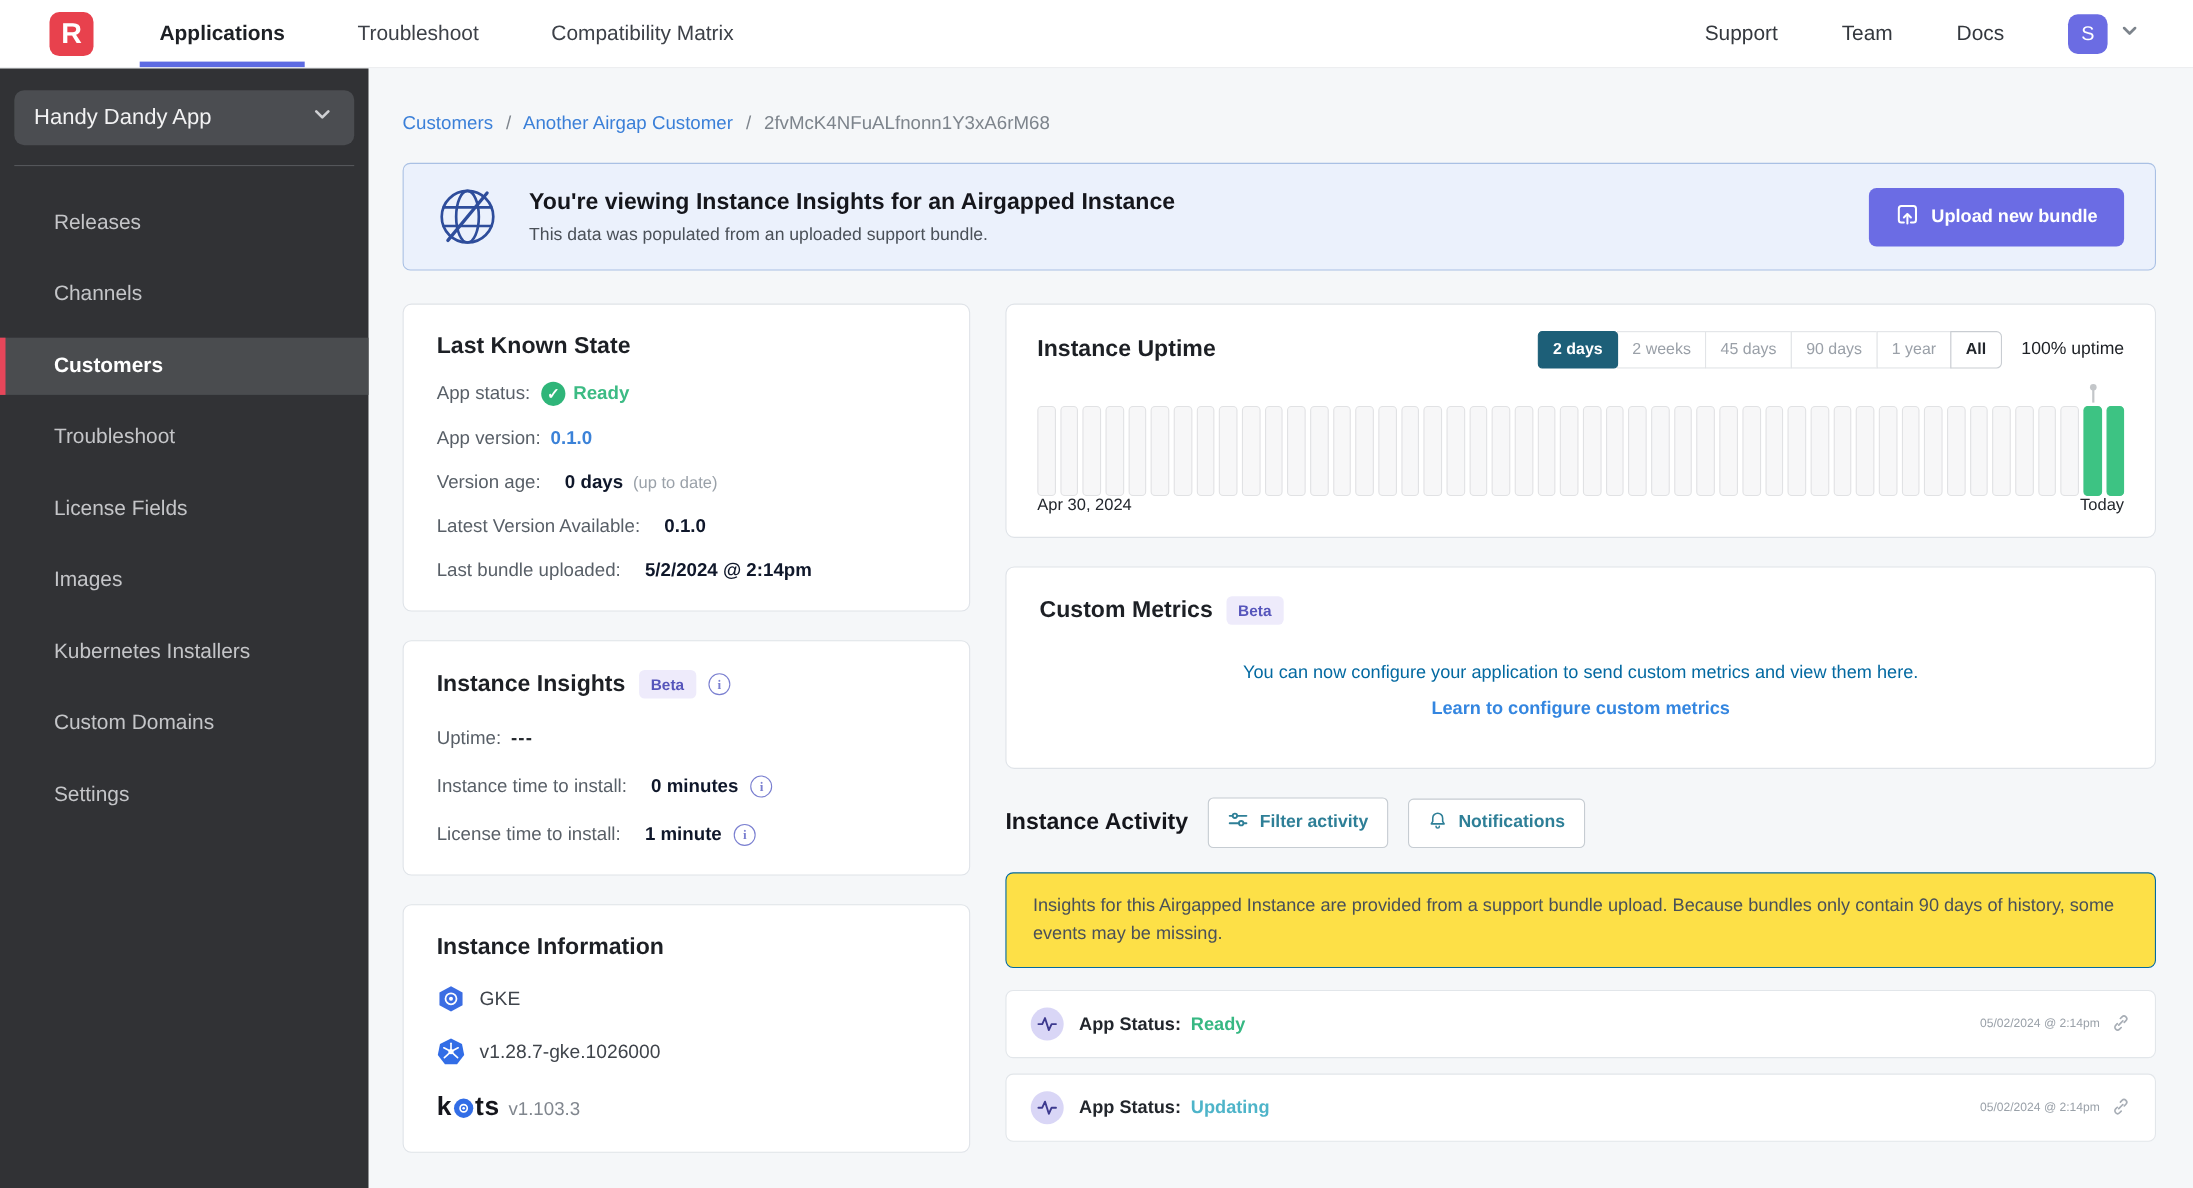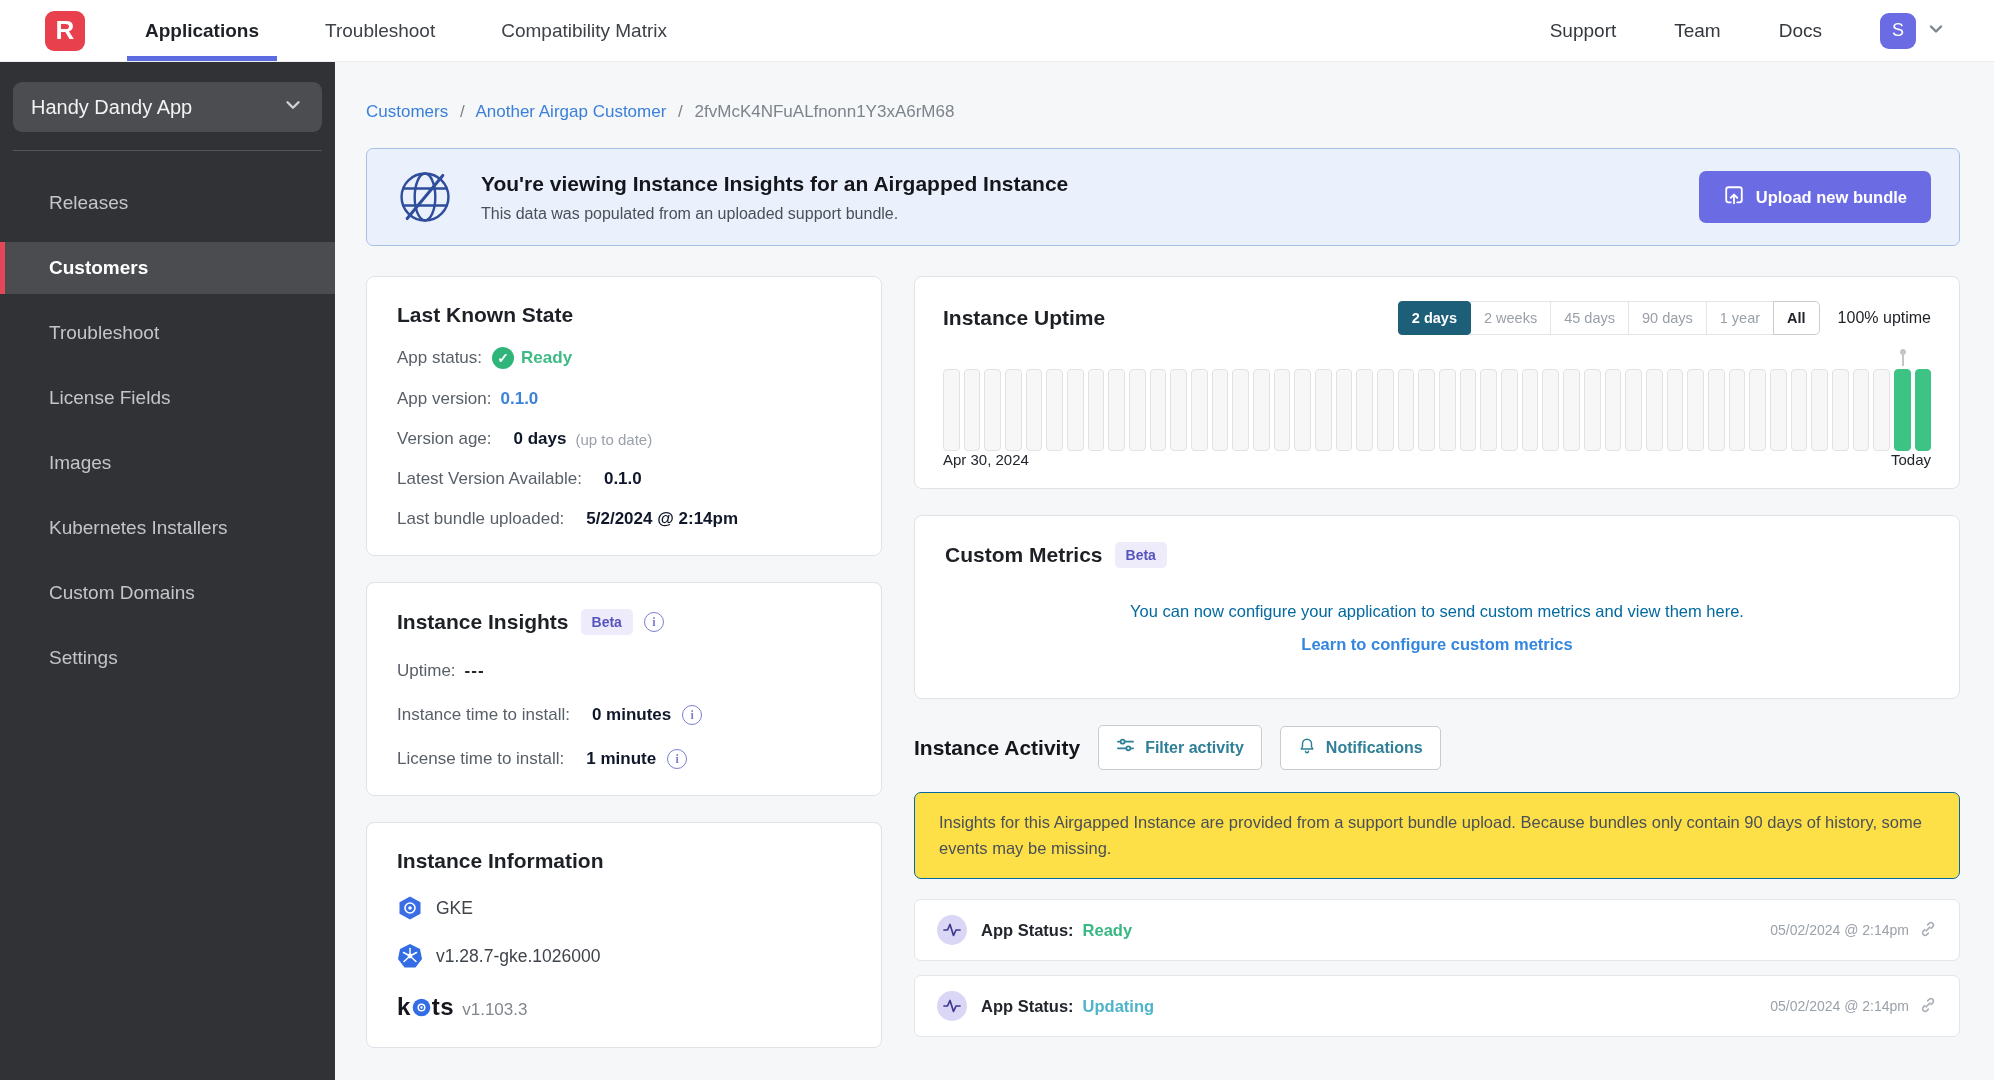--- a/index.html
+++ b/index.html
@@ -134,6 +134,7 @@
     </div>
     <div class="side-divider"></div>
     <div class="side-item">Releases</div>
+    <div class="side-item">Channels</div>
     <div class="side-item active">Customers</div>
     <div class="side-item">Troubleshoot</div>
     <div class="side-item">License Fields</div>

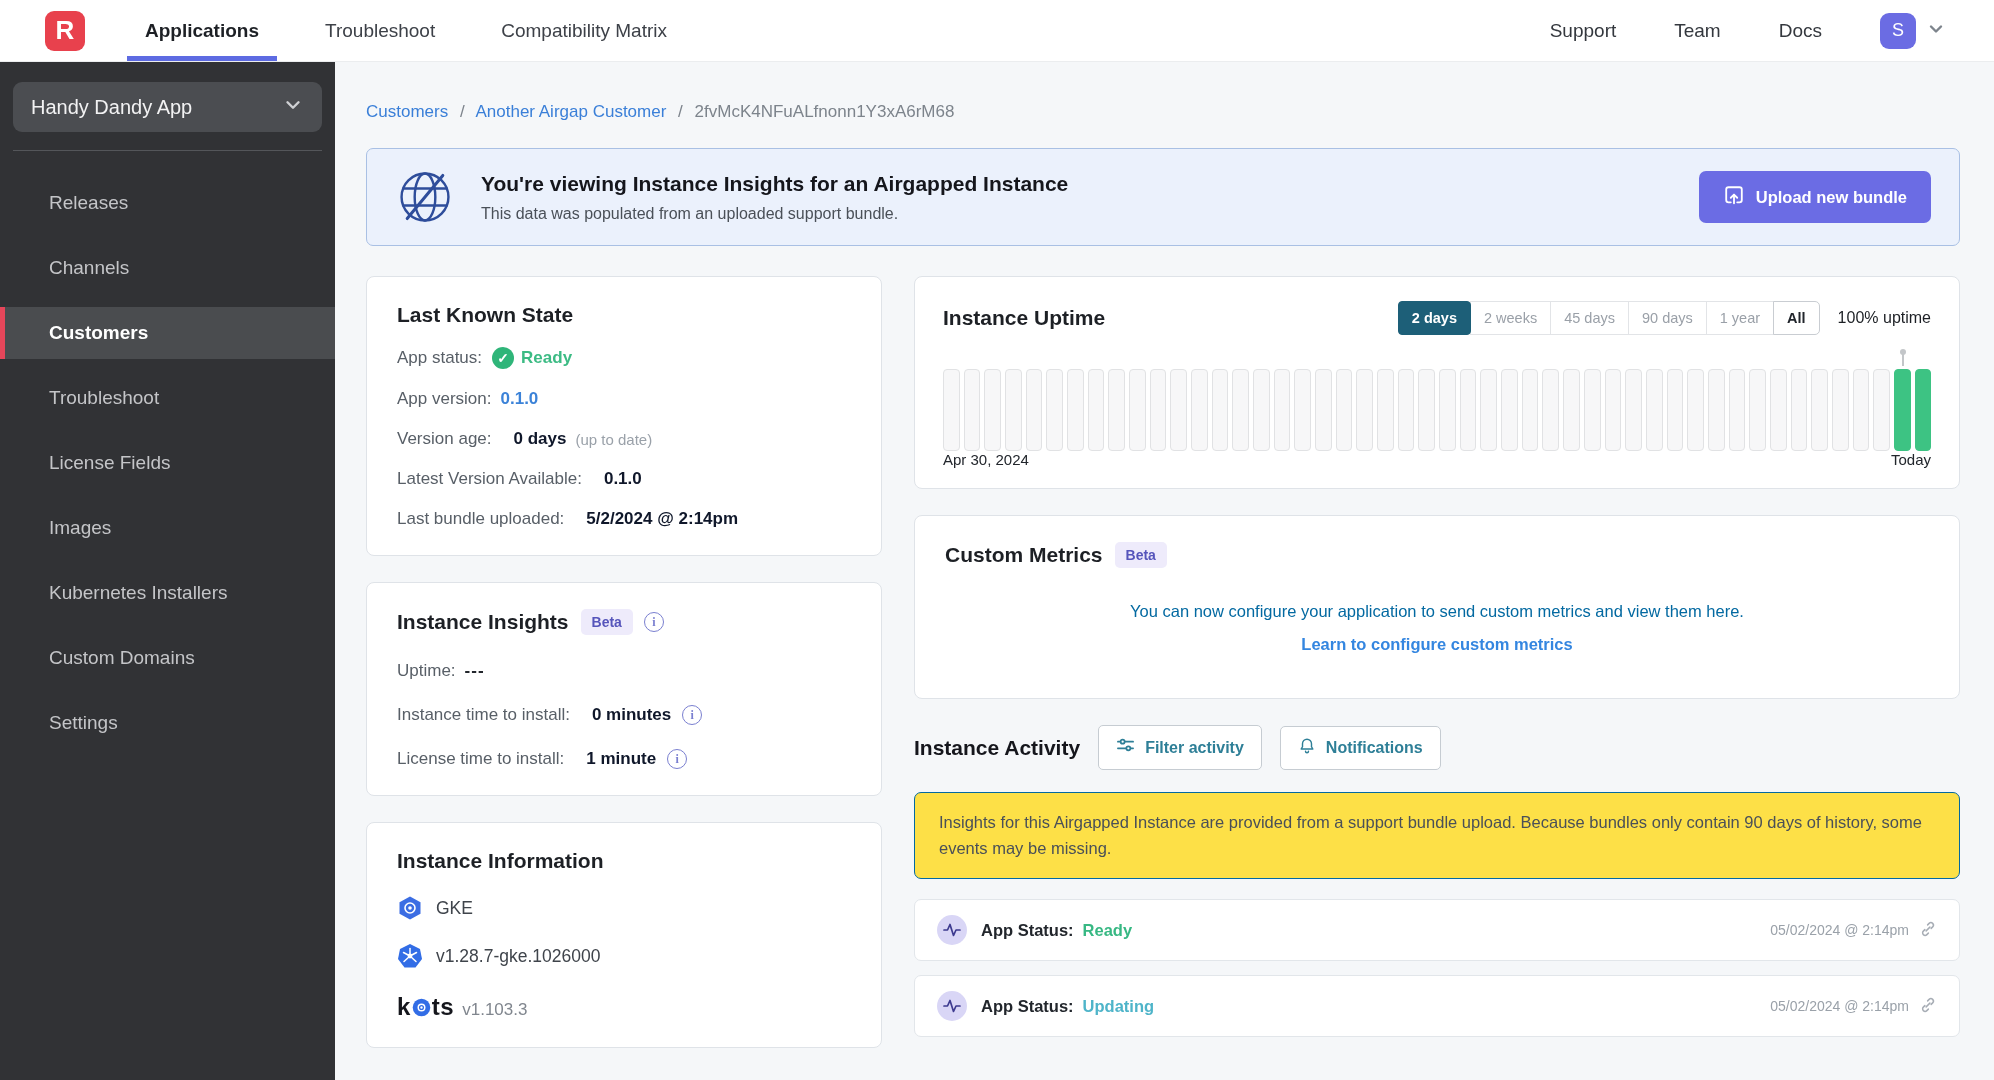--- a/index.html
+++ b/index.html
@@ -93,7 +93,7 @@
   .act-value { font-size:16.5px; font-weight:bold; margin-left:9px; }
   .act-value.ready { color:#37b883; }
   .act-value.updating { color:#4eb4c9; }
-  .act-right { margin-left:auto; display:flex; align-items:center; gap:10px; color:#9aa1a9; font-size:14px; }
+  .act-right { margin-left:auto; display:flex; align-items:center; gap:10px; color:#9aa1a9; font-size:11px; }
   .dash-val { color:#22262c; font-weight:bold; margin-left:9px; letter-spacing:1px; }
 </style>
 </head>

